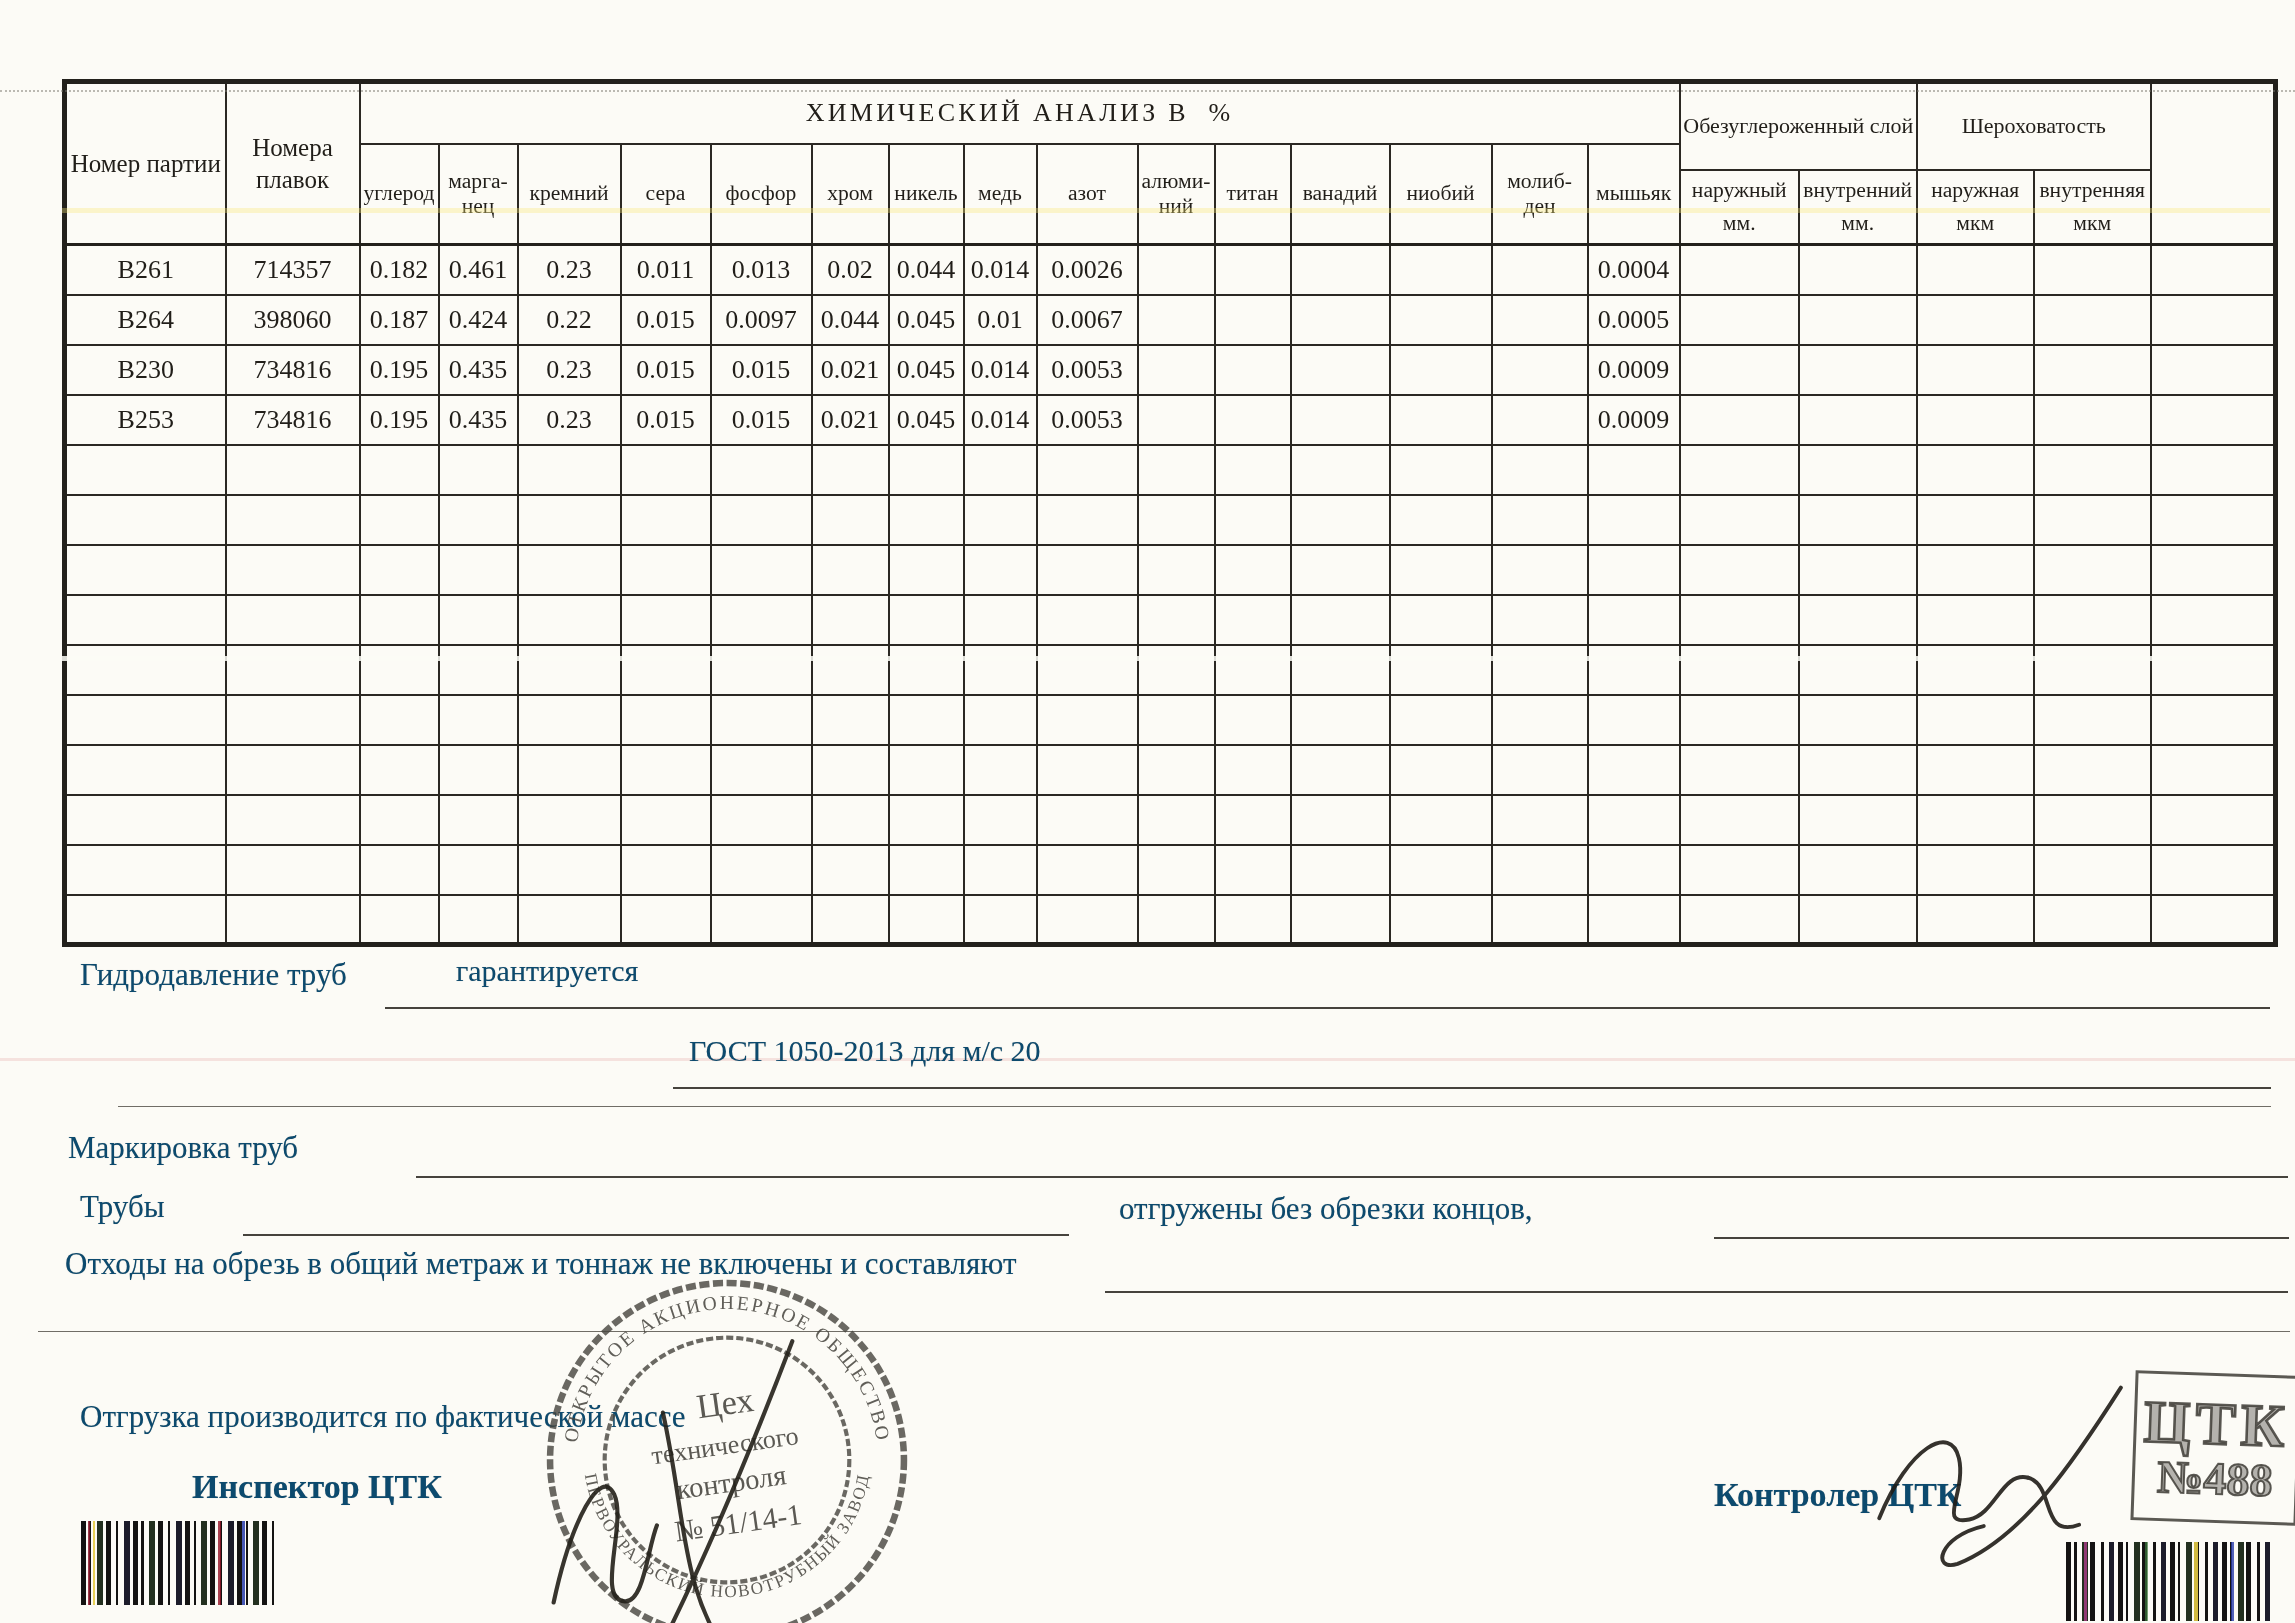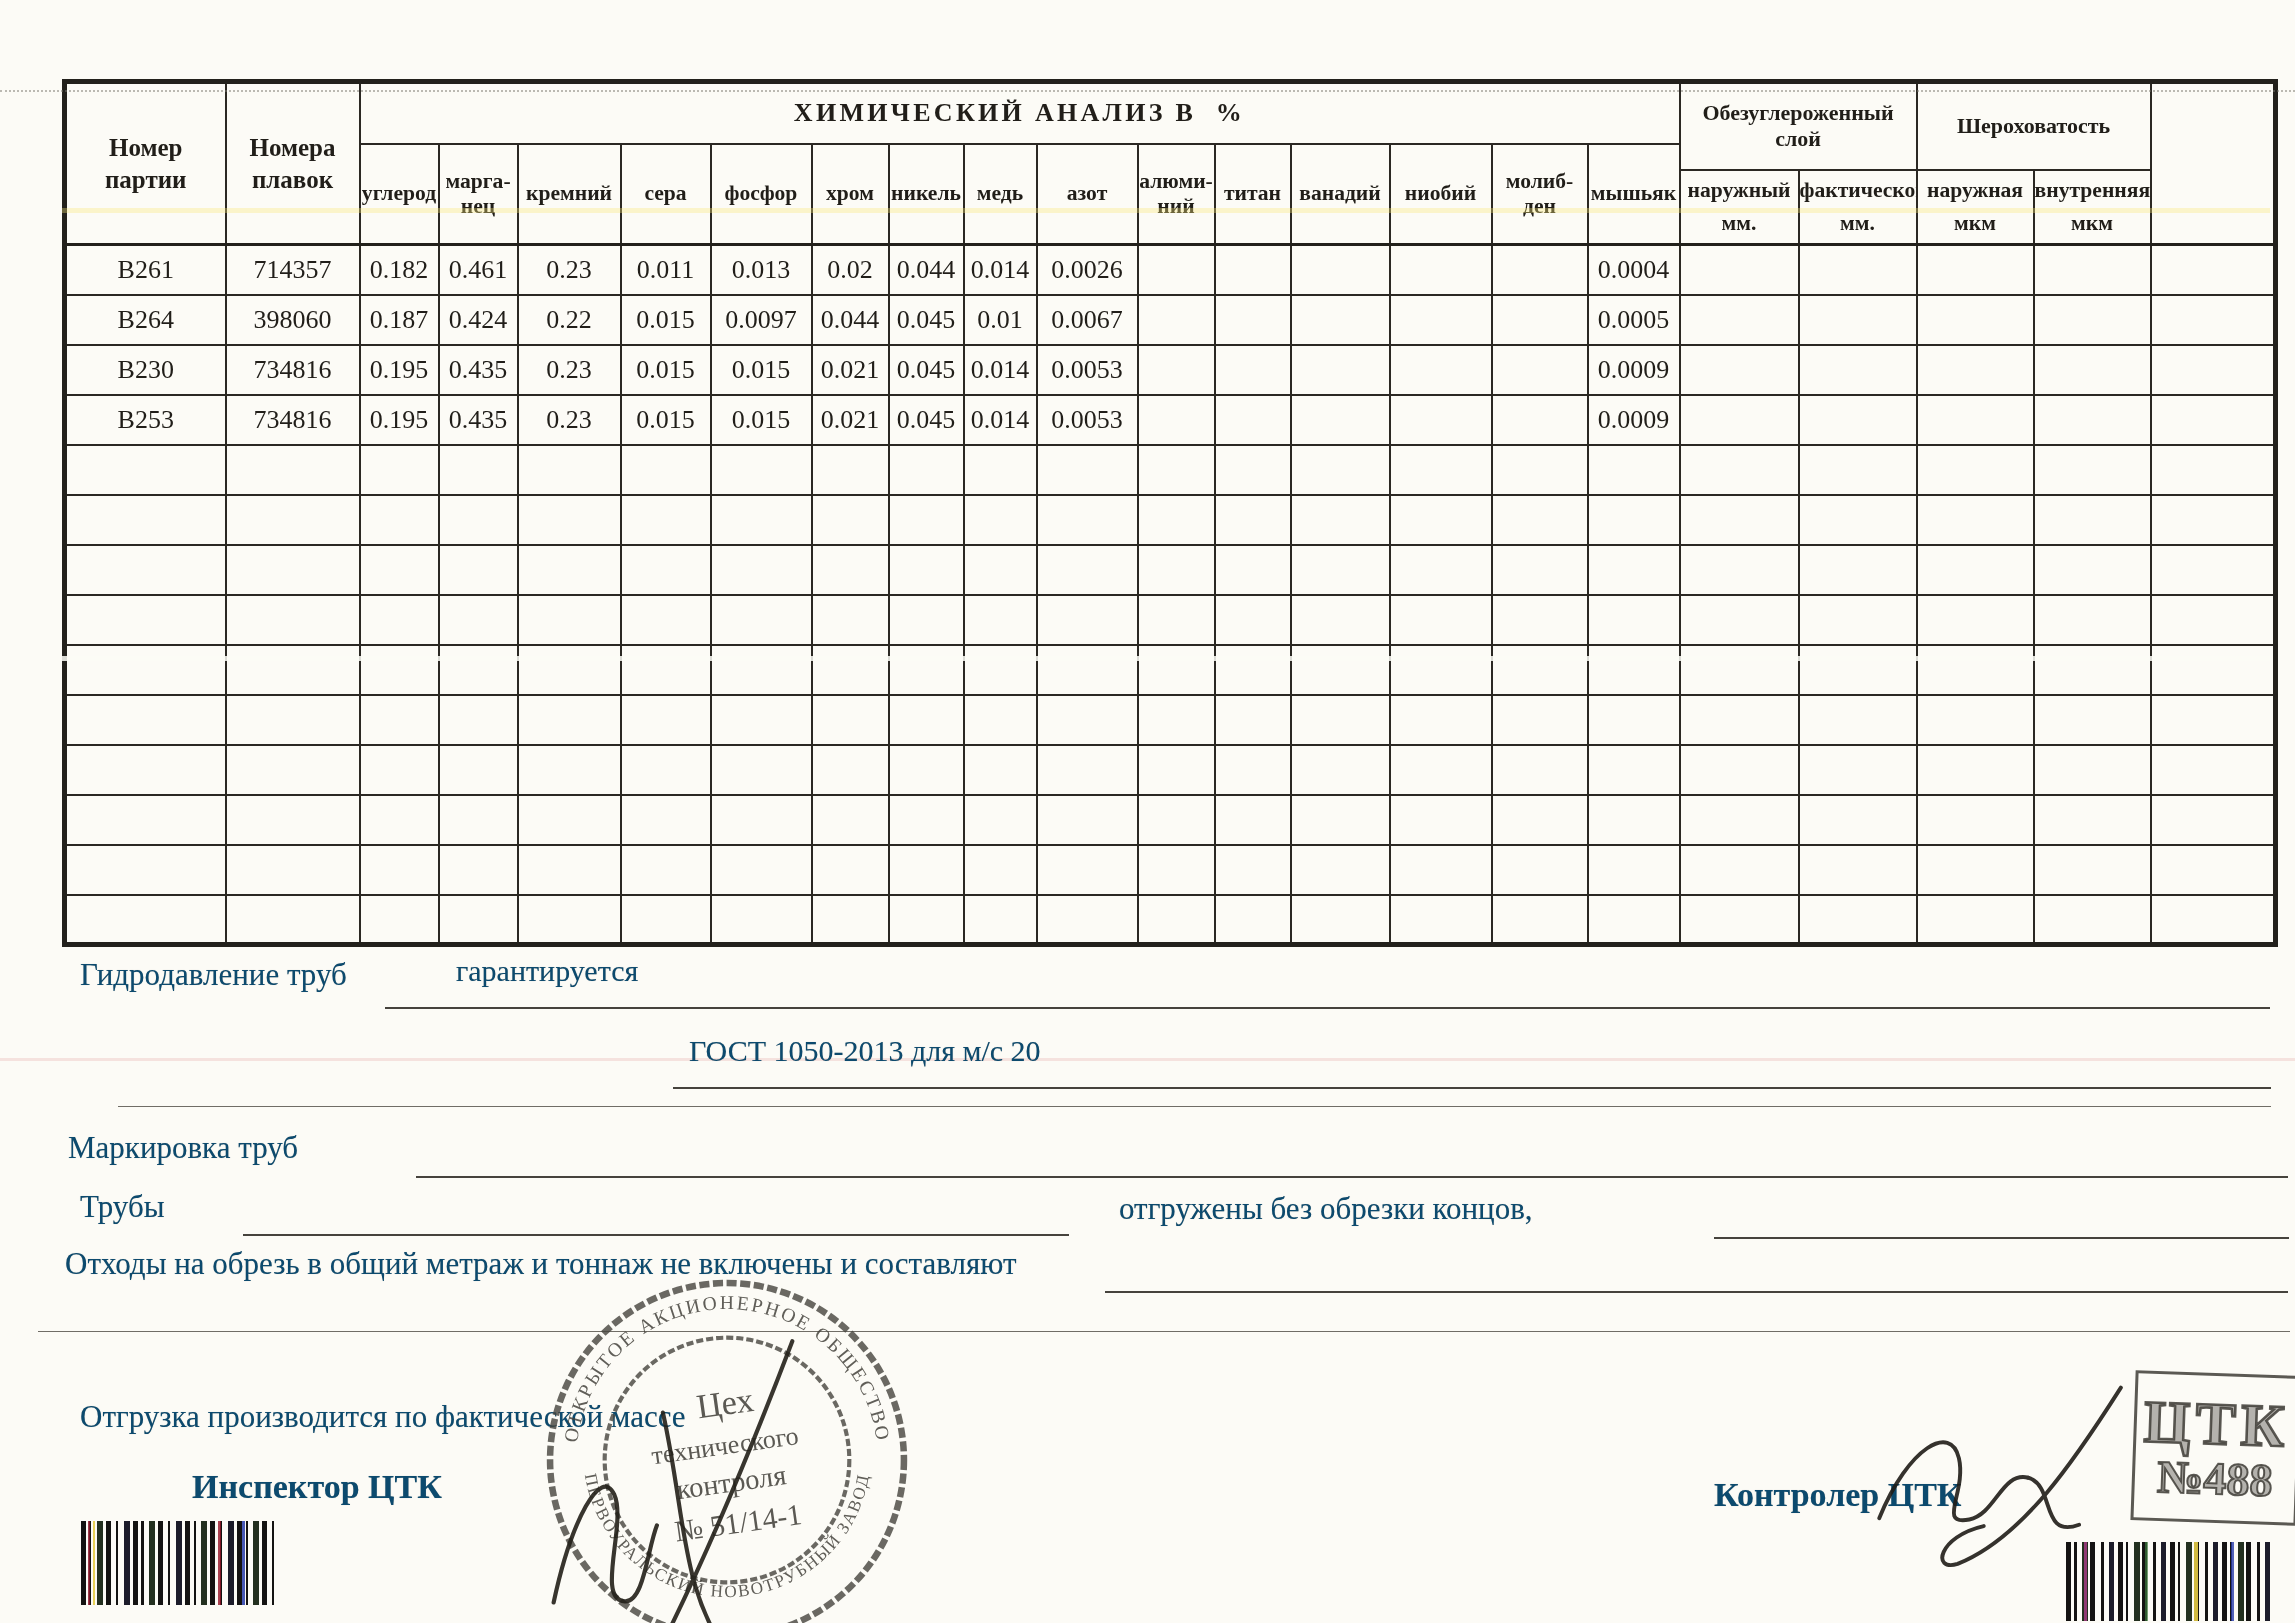--- a/index.html
+++ b/index.html
@@ -10,7 +10,7 @@
         border-collapse:collapse;border:5.2px solid #23211c;}
   .analysis-table th,.analysis-table td{border:2px solid #2b2823;padding:0;text-align:center;
         vertical-align:middle;overflow:hidden;color:#211e19;}
-  .analysis-table thead th{font-weight:bold;}
+  .analysis-table thead th{font-weight:normal;}
   tr.h-top{height:62px;}
   tr.h-mid{height:26px;}
   tr.h-sub{height:75px;}

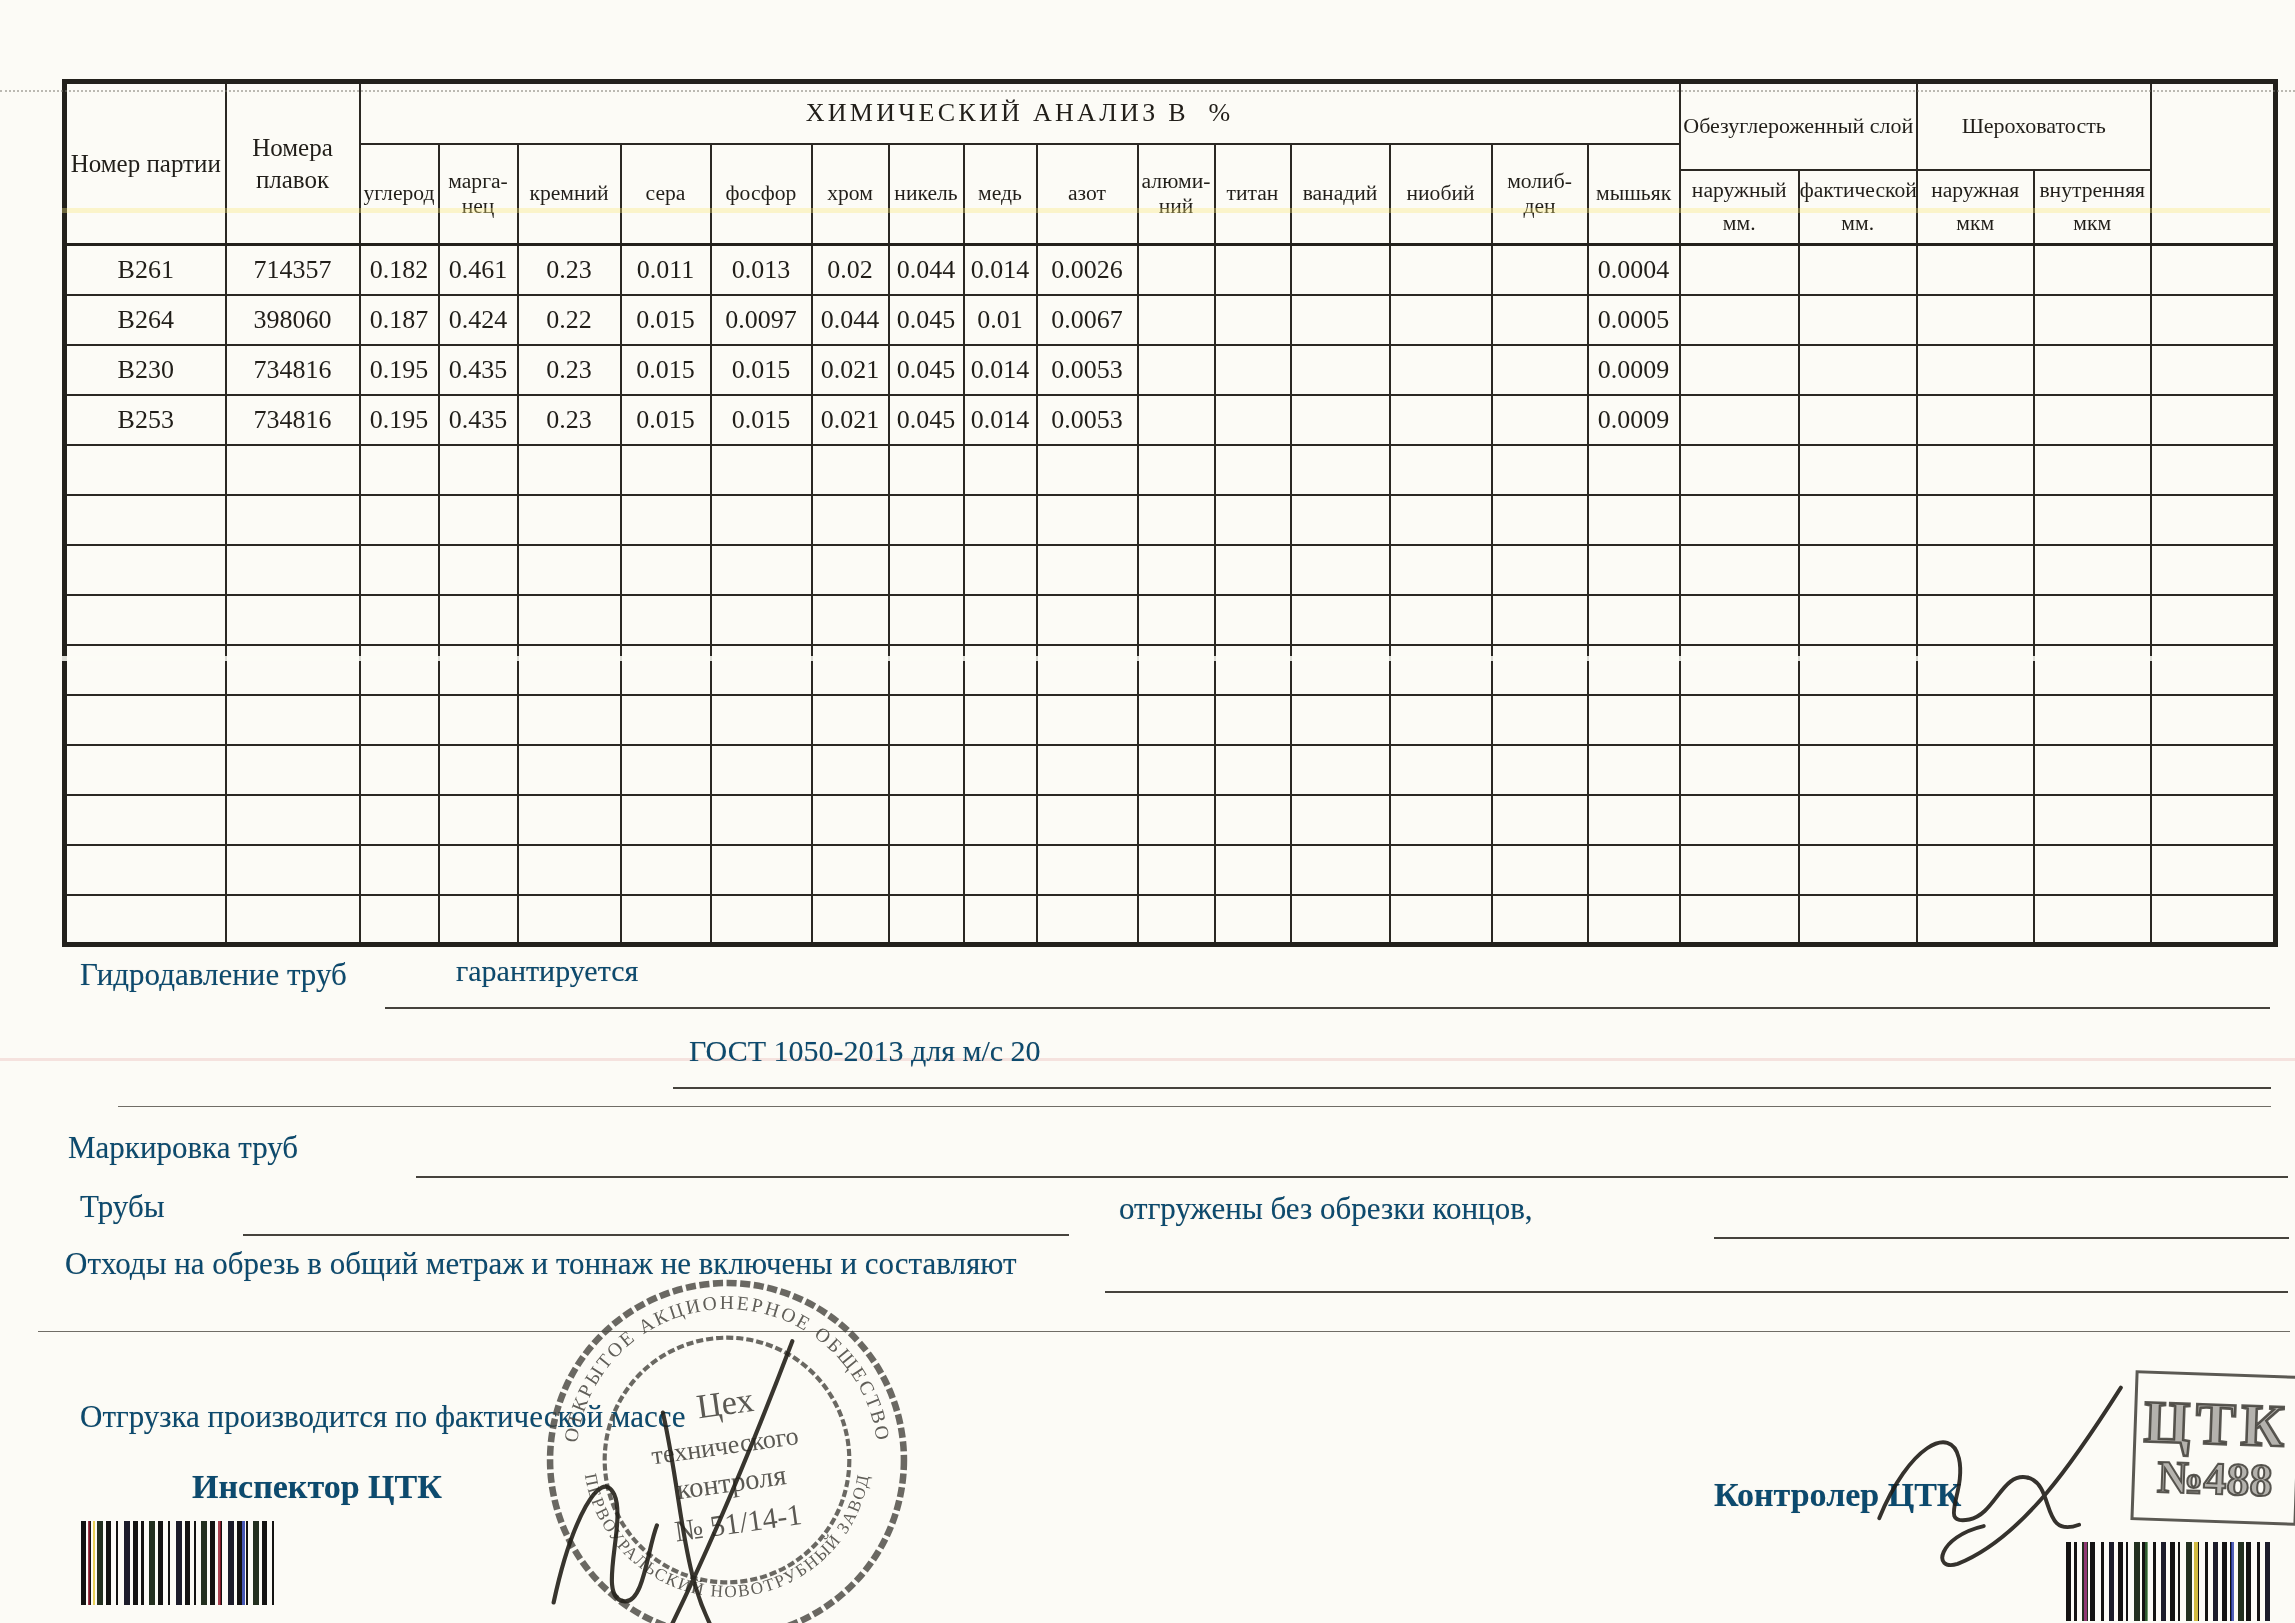--- a/index.html
+++ b/index.html
@@ -116,7 +116,7 @@
       </tr>
       <tr class="h-sub">
         <th class="c-sub">наружный мм.</th>
-        <th class="c-sub">фактической мм.</th>
+        <th class="c-sub">внутренний мм.</th>
         <th class="c-sub">наружная мкм</th>
         <th class="c-sub">внутренняя мкм</th>
       </tr>

